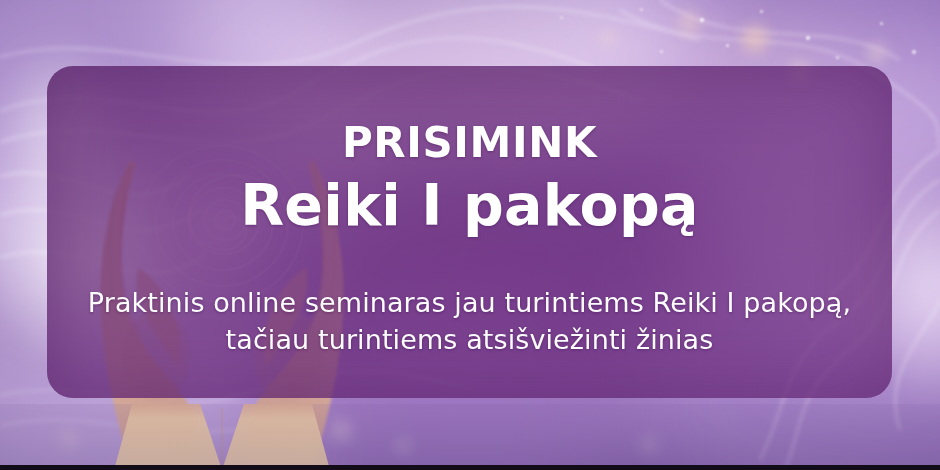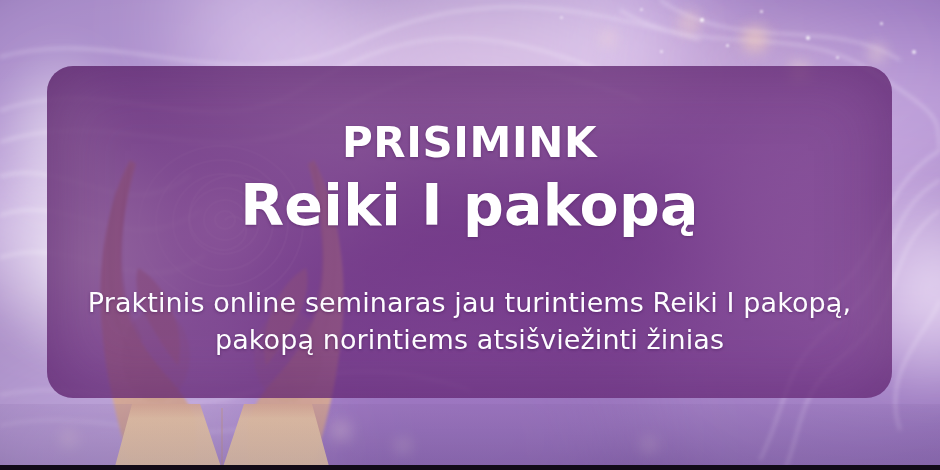--- a/index.html
+++ b/index.html
@@ -306,7 +306,7 @@
   <div class="content">
     <h1 class="headline">PRISIMINK</h1>
     <h2 class="headline-2">Reiki I pakopą</h2>
-    <p class="subtitle">Praktinis online seminaras jau turintiems Reiki I pakopą, pakopą norintiems atsišviežinti žinias</p>
+    <p class="subtitle">Praktinis online seminaras jau turintiems Reiki I pakopą, tačiau turintiems atsišviežinti žinias</p>
   </div>
 
   <div class="bottom-veil"></div>

